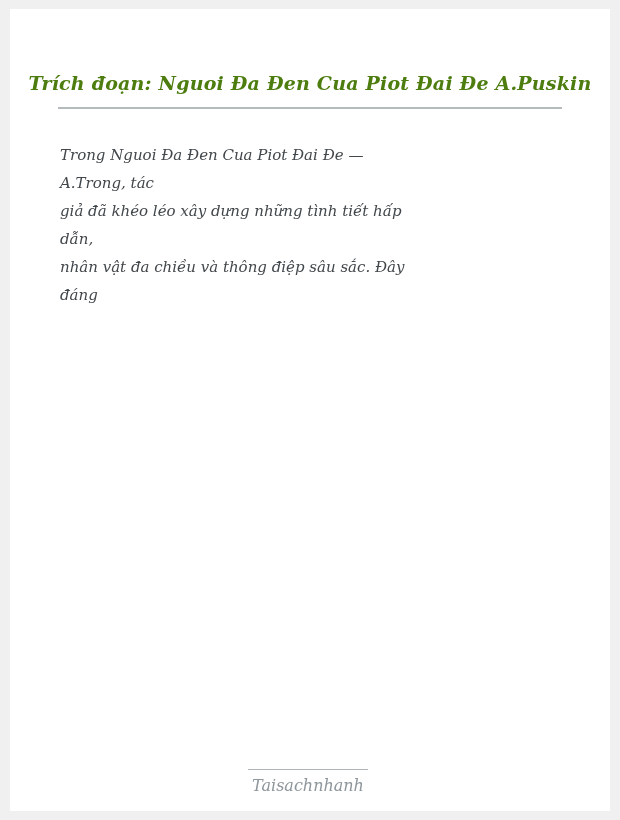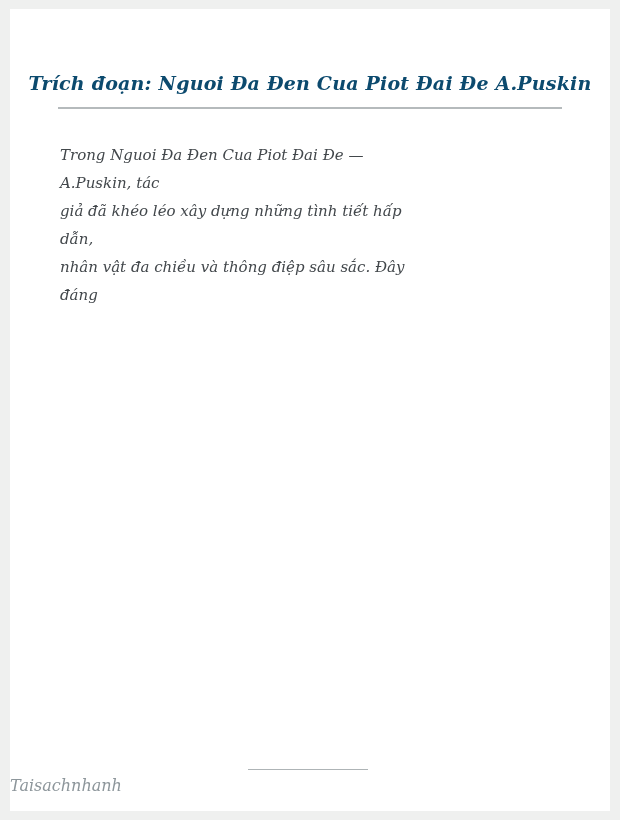--- a/index.html
+++ b/index.html
@@ -27,7 +27,7 @@
     font-weight: bold;
     font-size: 19px;
     letter-spacing: 0.2px;
-    color: #0c4a6e;
+    color: #4d7c0f;
     line-height: 24px;
   }
   .title-divider {

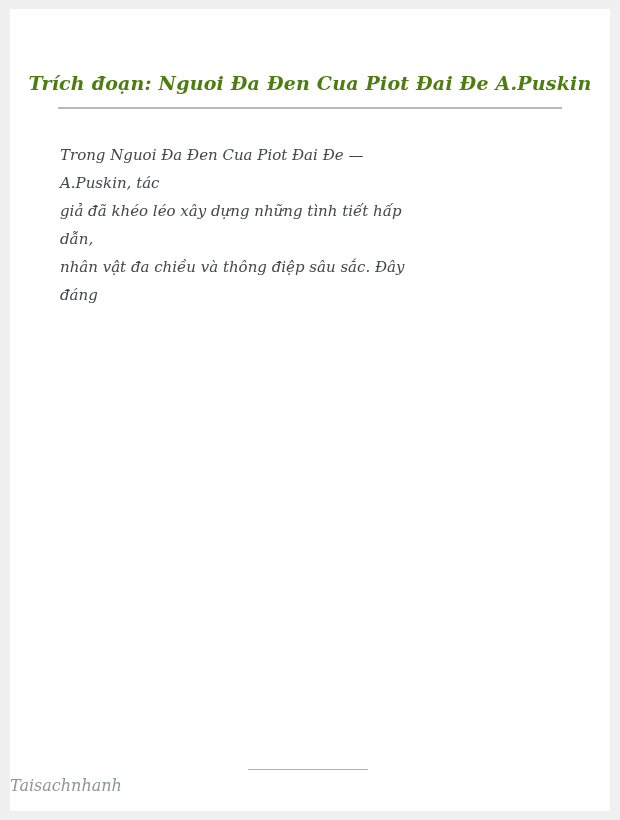--- a/index.html
+++ b/index.html
@@ -78,7 +78,7 @@
 
   <div class="excerpt-block">
     <p class="excerpt-line">Trong Nguoi Đa Đen Cua Piot Đai Đe —</p>
-    <p class="excerpt-line">A.Puskin, tác</p>
+    <p class="excerpt-line">A.Trong, tác</p>
     <p class="excerpt-line">giả đã khéo léo xây dựng những tình tiết hấp</p>
     <p class="excerpt-line">dẫn,</p>
     <p class="excerpt-line">nhân vật đa chiều và thông điệp sâu sắc. Đây</p>

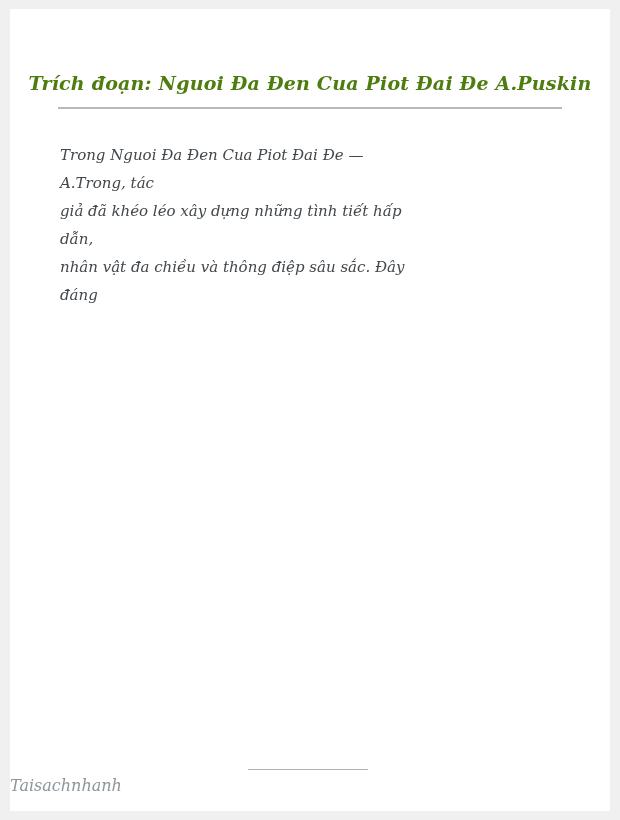--- a/index.html
+++ b/index.html
@@ -52,7 +52,7 @@
     left: 0;
     right: 4px;
     bottom: 14px;
-    text-align: left;
+    text-align: center;
   }
   .footer-divider {
     border: none;

